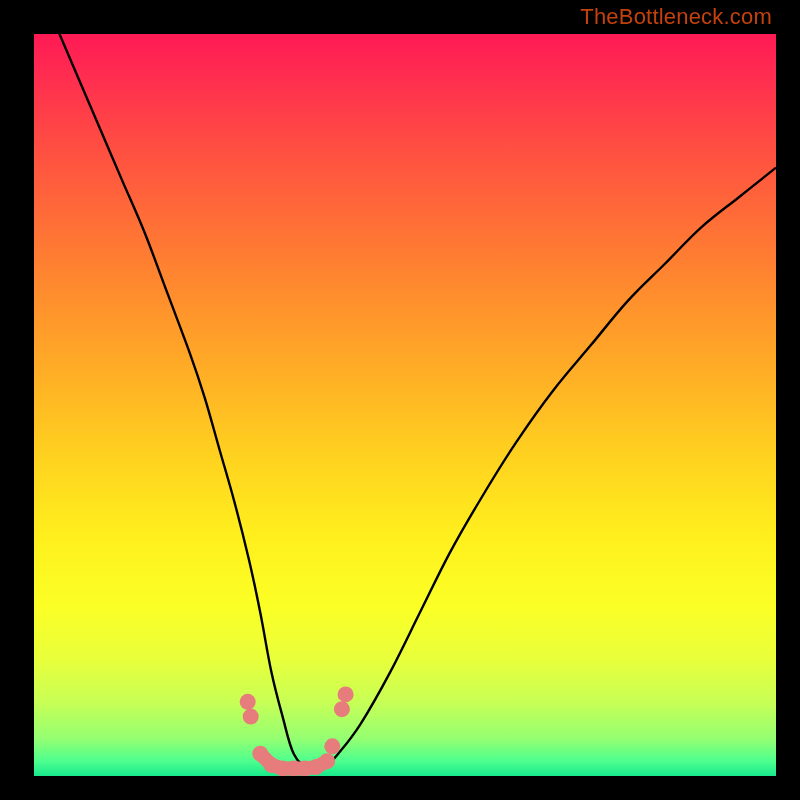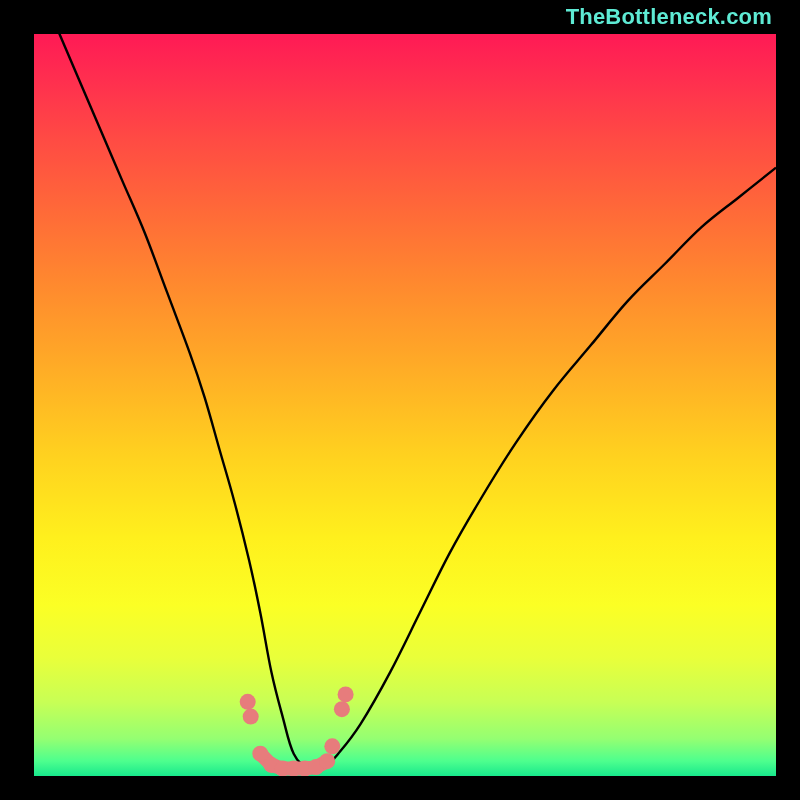--- a/index.html
+++ b/index.html
@@ -48,9 +48,9 @@
     position: absolute;
     top: 4px;
     right: 28px;
-    color: #5eead4;
+    color: #c2410c;
     font-size: 22px;
-    font-weight: 700;
+    font-weight: 400;
     letter-spacing: 0.2px;
     z-index: 10;
   }

